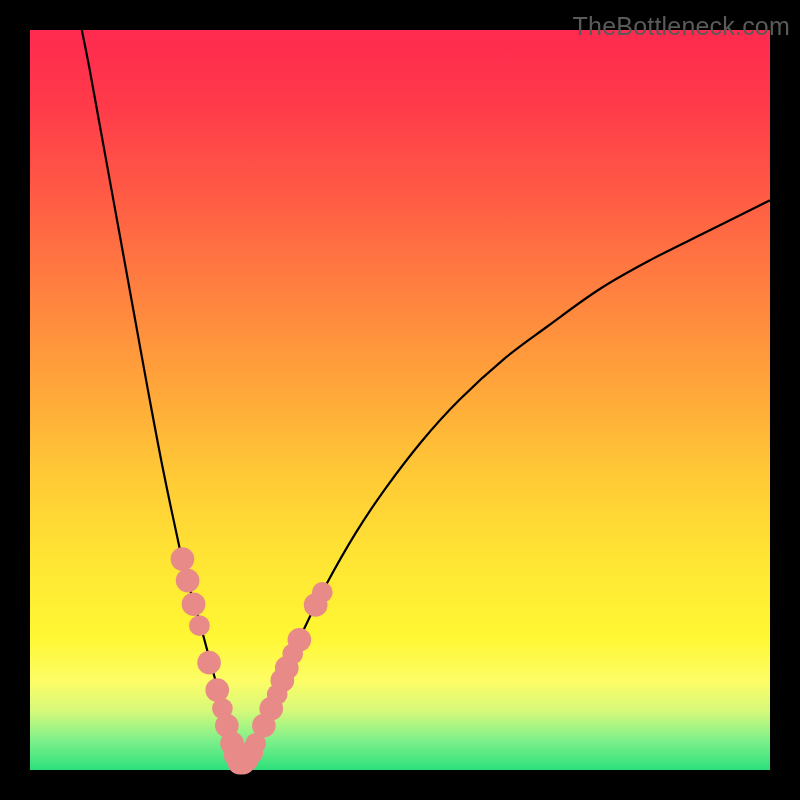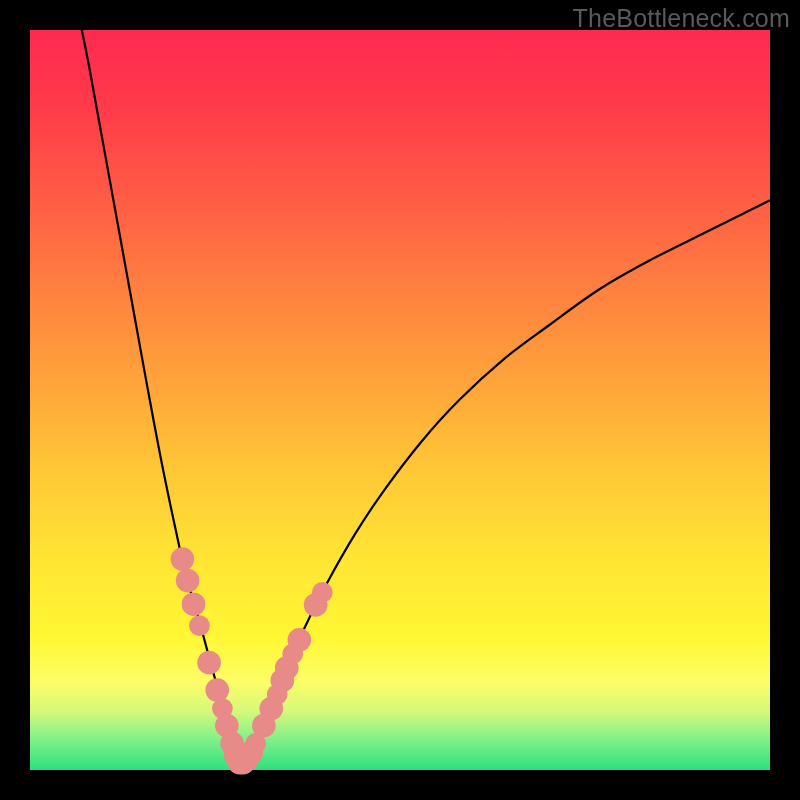--- a/index.html
+++ b/index.html
@@ -36,7 +36,7 @@
   
   .watermark {
     position: absolute;
-    top: 4px;
+    top: 12px;
     right: 10px;
     font-family: Arial, Helvetica, sans-serif;
     font-size: 25px;

